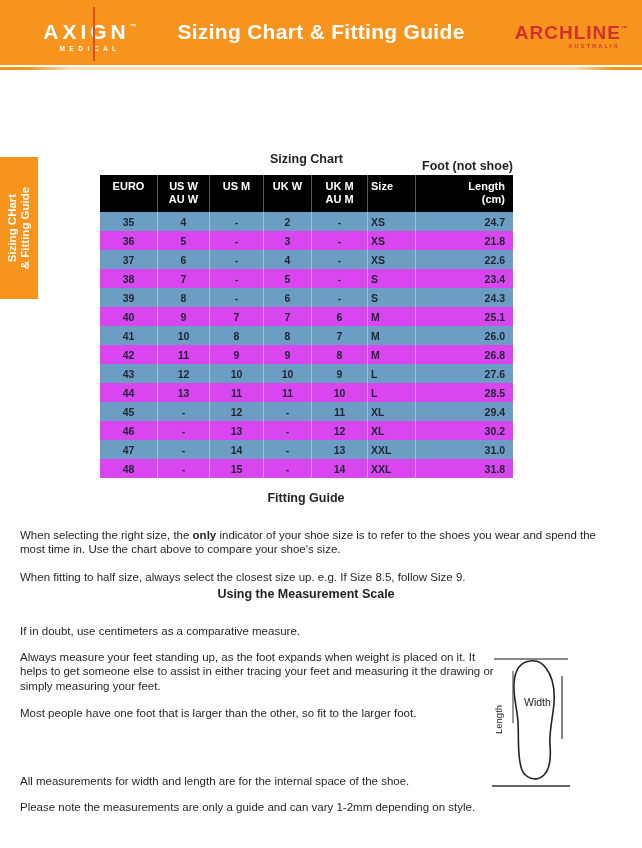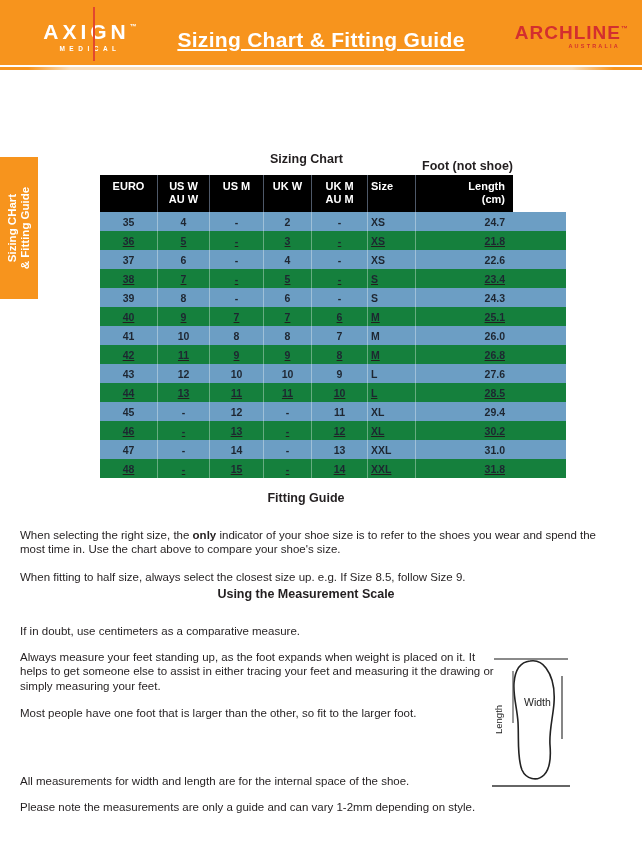--- a/index.html
+++ b/index.html
@@ -23,8 +23,8 @@
   .axign-sub{color:#fff;font-size:6.5px;font-weight:700;letter-spacing:4.5px;margin-top:2px;}
   .axign-line{position:absolute;left:63px;top:-9px;width:1.6px;height:54px;background:#E2472F;}
   .doc-title{
-    margin:8px;color:#fff;font-size:21px;font-weight:700;letter-spacing:.3px;
-    position:absolute;left:0;right:0;text-align:center;top:20px;text-decoration:underline;
+    margin:0;color:#fff;font-size:21px;font-weight:700;letter-spacing:.3px;
+    position:absolute;left:0;right:0;text-align:center;top:20px;
   }
   .archline{margin-right:14px;margin-top:4px;text-align:right;z-index:2;}
   .arch-name{color:#D32F2F;font-size:19px;font-weight:700;letter-spacing:1px;line-height:18px;}

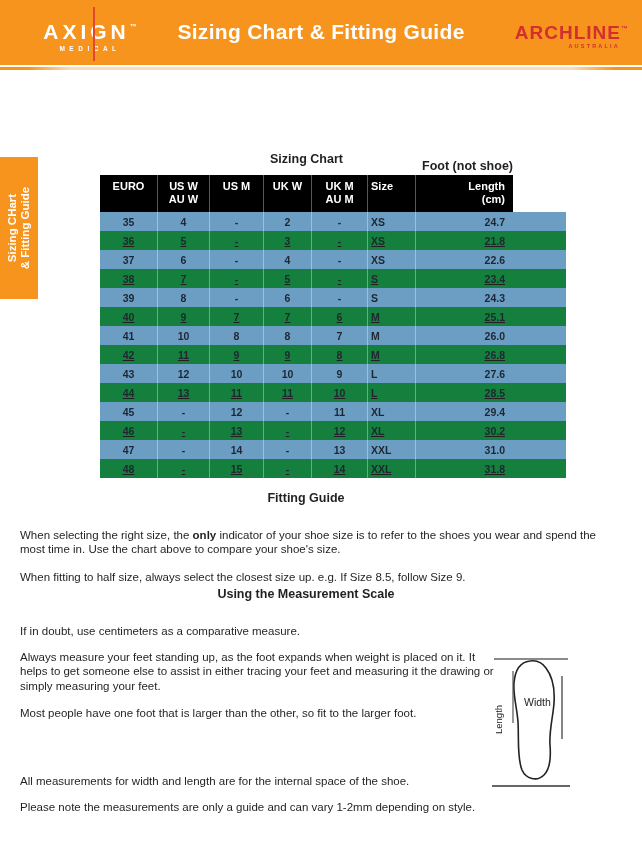--- a/index.html
+++ b/index.html
@@ -55,7 +55,7 @@
   .th:last-child{border-right:none;}
   .th.c5{align-items:flex-start;padding-left:3px;}
   .th.c6{align-items:flex-end;padding-right:8px;}
-  .t-body{width:466px;}
+  .t-body{width:413px;}
   .tr{display:grid;grid-template-columns:58px 52px 54px 48px 56px 48px 97px;height:19px;}
   .tr.blue{background:#6C9EC4;}
   .tr.peri{background:#15803d;text-decoration:underline;}

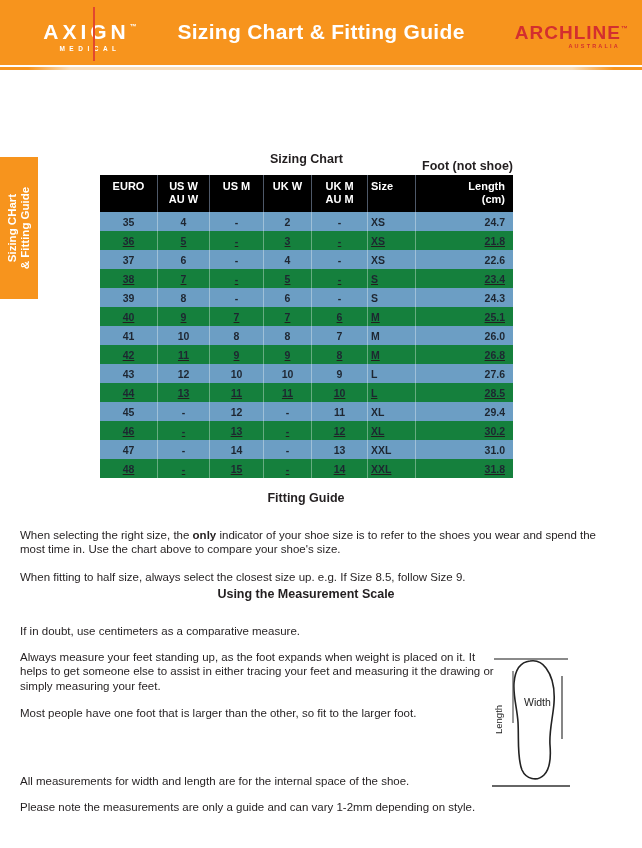--- a/index.html
+++ b/index.html
@@ -58,7 +58,7 @@
   .t-body{width:413px;}
   .tr{display:grid;grid-template-columns:58px 52px 54px 48px 56px 48px 97px;height:19px;}
   .tr.blue{background:#6C9EC4;}
-  .tr.peri{background:#15803d;text-decoration:underline;}
+  .tr.peri{background:#d946ef;}
   .td{
     font-size:10.5px;font-weight:700;color:#1E2631;
     display:flex;align-items:center;justify-content:center;

